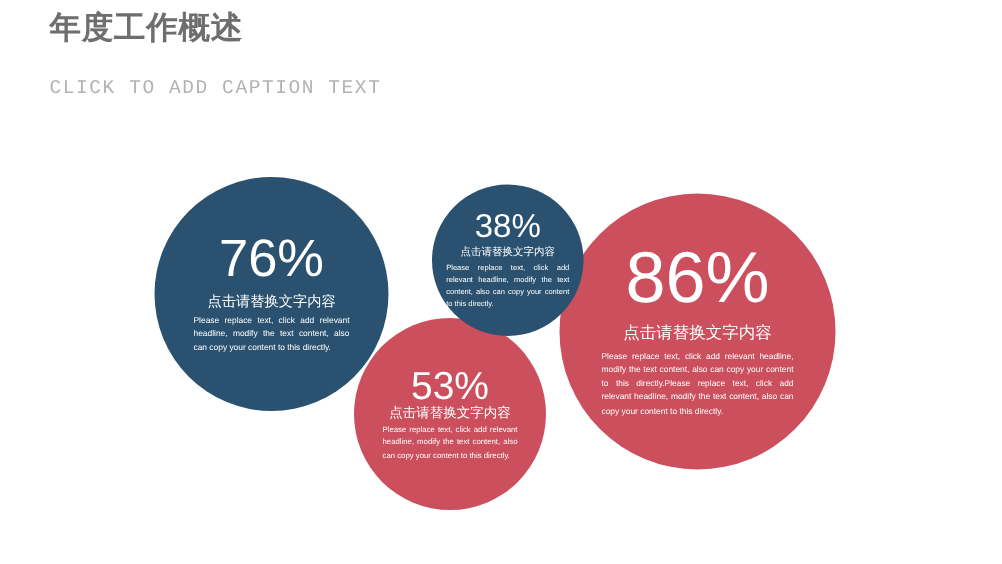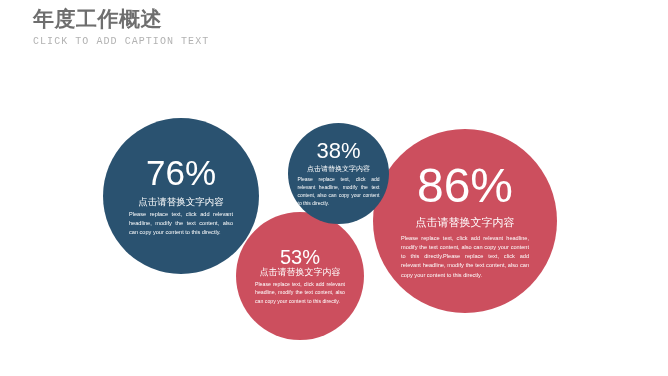--- a/index.html
+++ b/index.html
@@ -33,8 +33,8 @@
     white-space: nowrap;
   }
   #page-subtitle {
-    margin-top: 3px;
-    font-size: 10px;
+    margin-top: 20px;
+    font-size: 13px;
     font-weight: normal;
     color: #b2b2b2;
     letter-spacing: 1.05px;

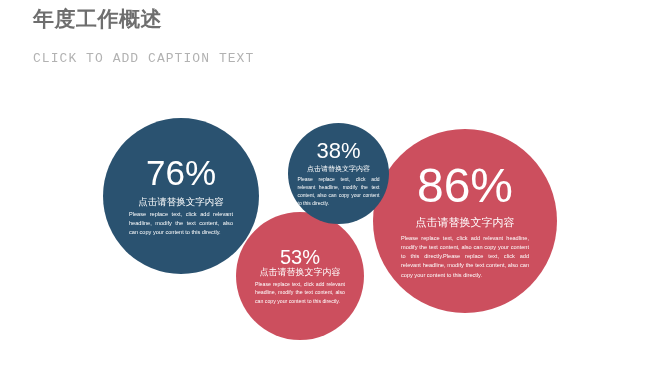--- a/index.html
+++ b/index.html
@@ -113,7 +113,7 @@
     background: #cc4f5e;
     z-index: 2;
   }
-  #bubble-53 .pct { font-size: 20px; margin-bottom: 0; }
+  #bubble-53 .pct { font-size: 26px; margin-bottom: 0; }
   #bubble-53 .sub-cn { font-size: 9px; margin-bottom: 2px; }
   #bubble-53 .body-txt { font-size: 5.2px; line-height: 8.5px; width: 90px; }
 

